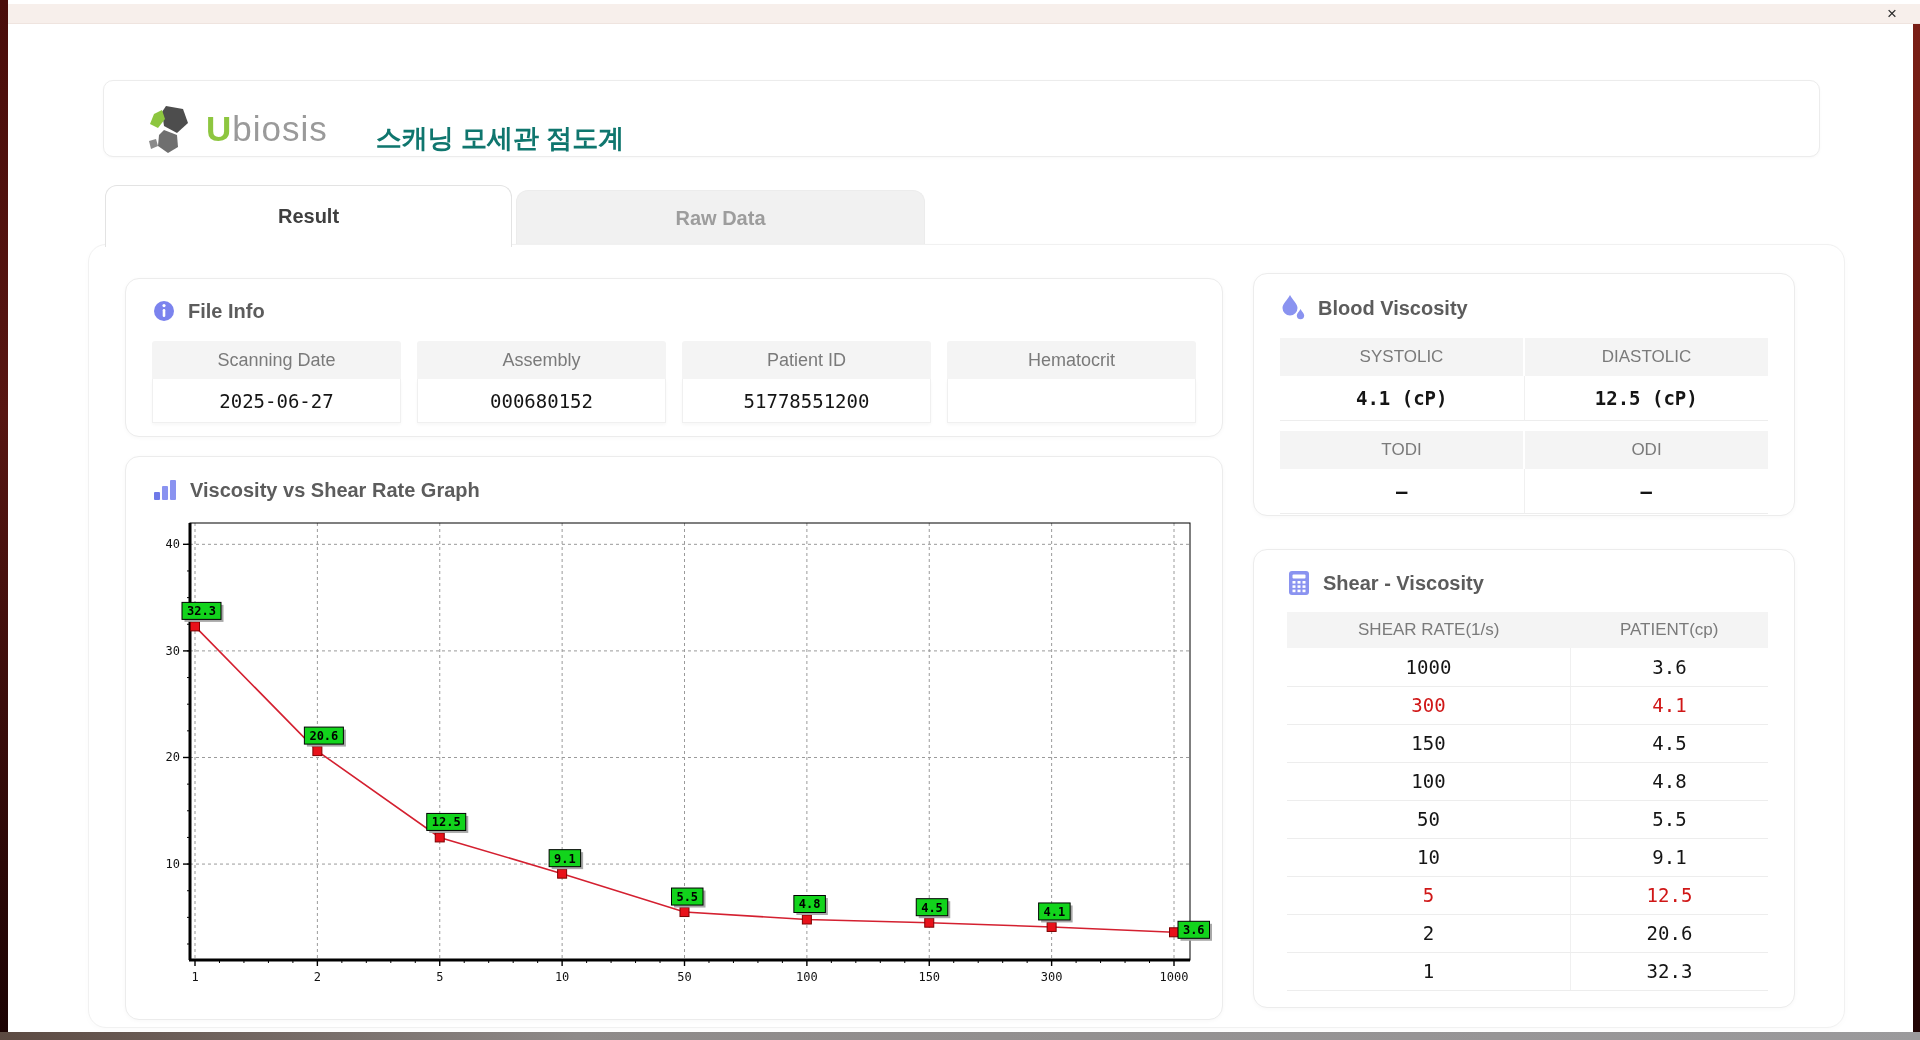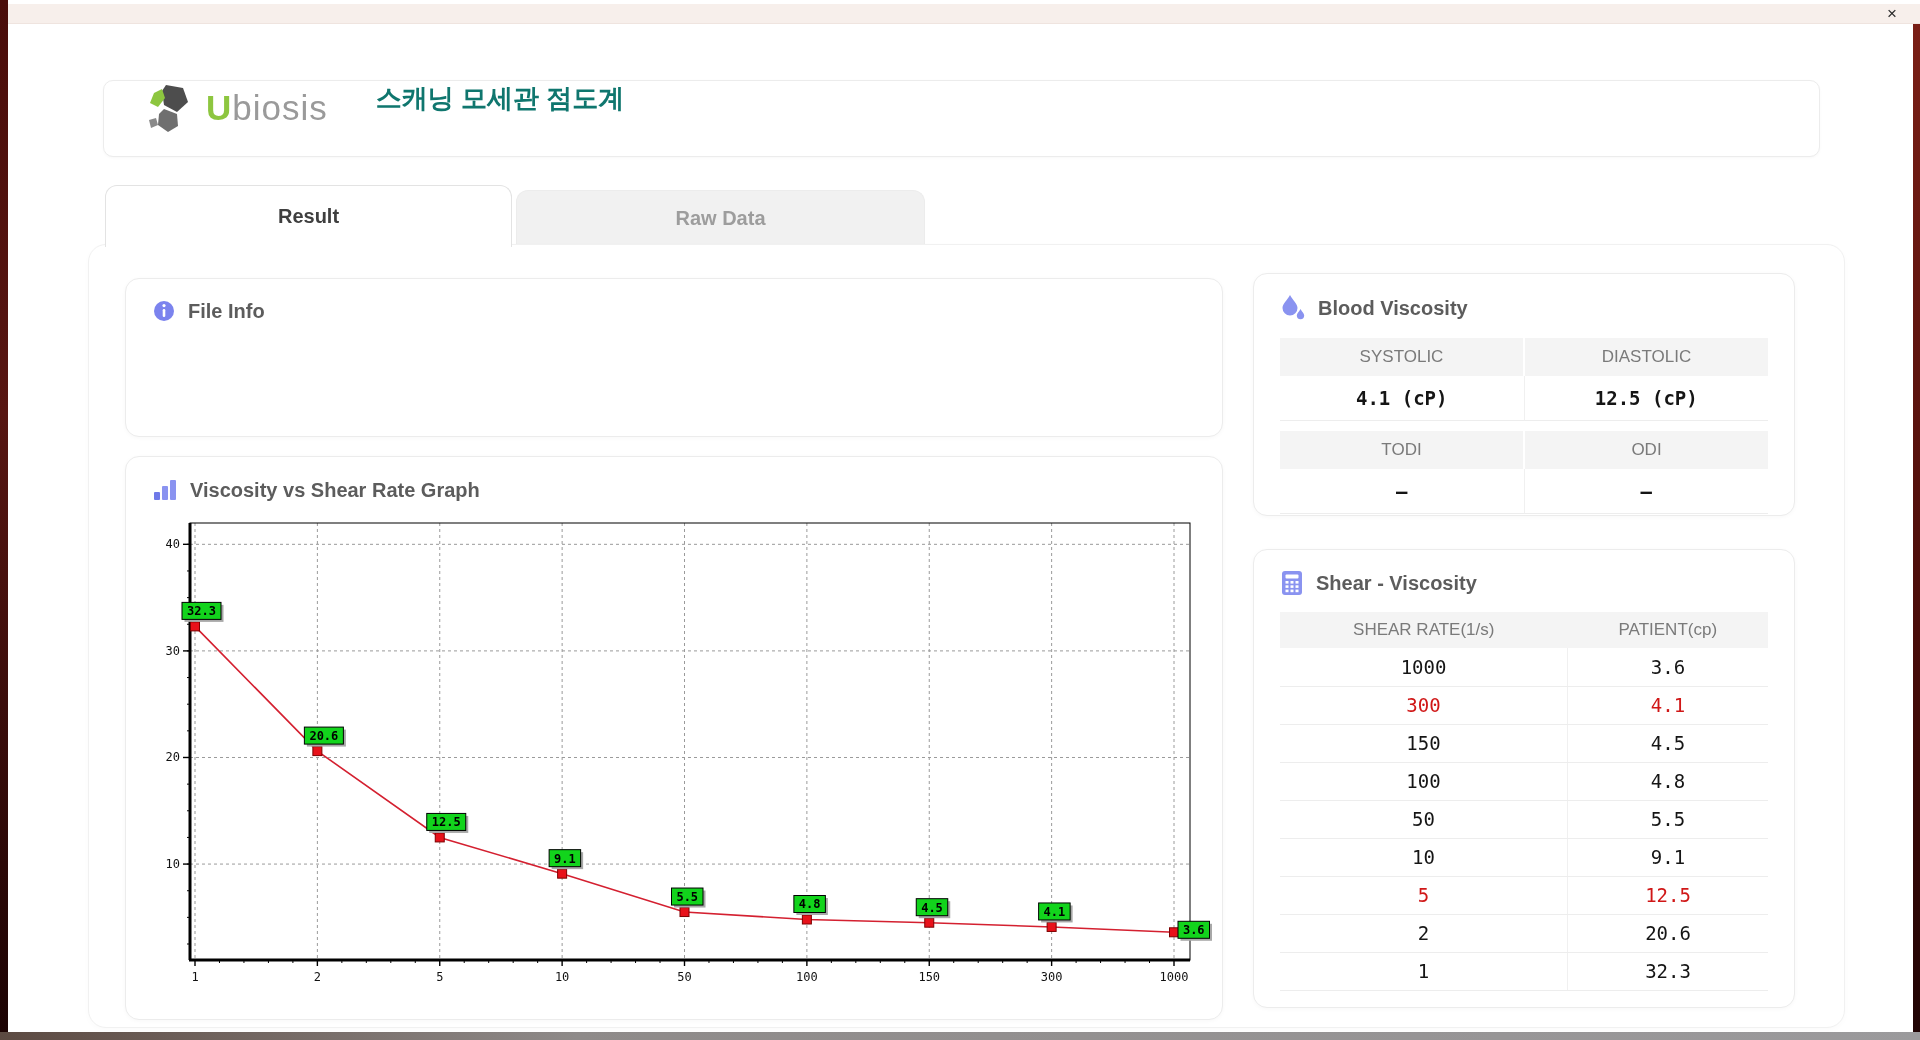--- a/index.html
+++ b/index.html
@@ -23,7 +23,7 @@
   
   .header-card { position:absolute; left:95px; top:56px; width:1717px; height:77px;
     background:#fff; border:1px solid #ececec; border-radius:10px;
-    box-shadow:0 1px 3px rgba(0,0,0,.03); display:flex; align-items:flex-start; }
+    box-shadow:0 1px 3px rgba(0,0,0,.03); display:flex; align-items:flex-end; }
   .logo { display:flex; align-items:center; margin-left:38px; }
   .logo-text { font-size:35px; letter-spacing:1px; margin-left:6px; }
   .logo-text .u { color:#8dc63f; font-weight:bold; }

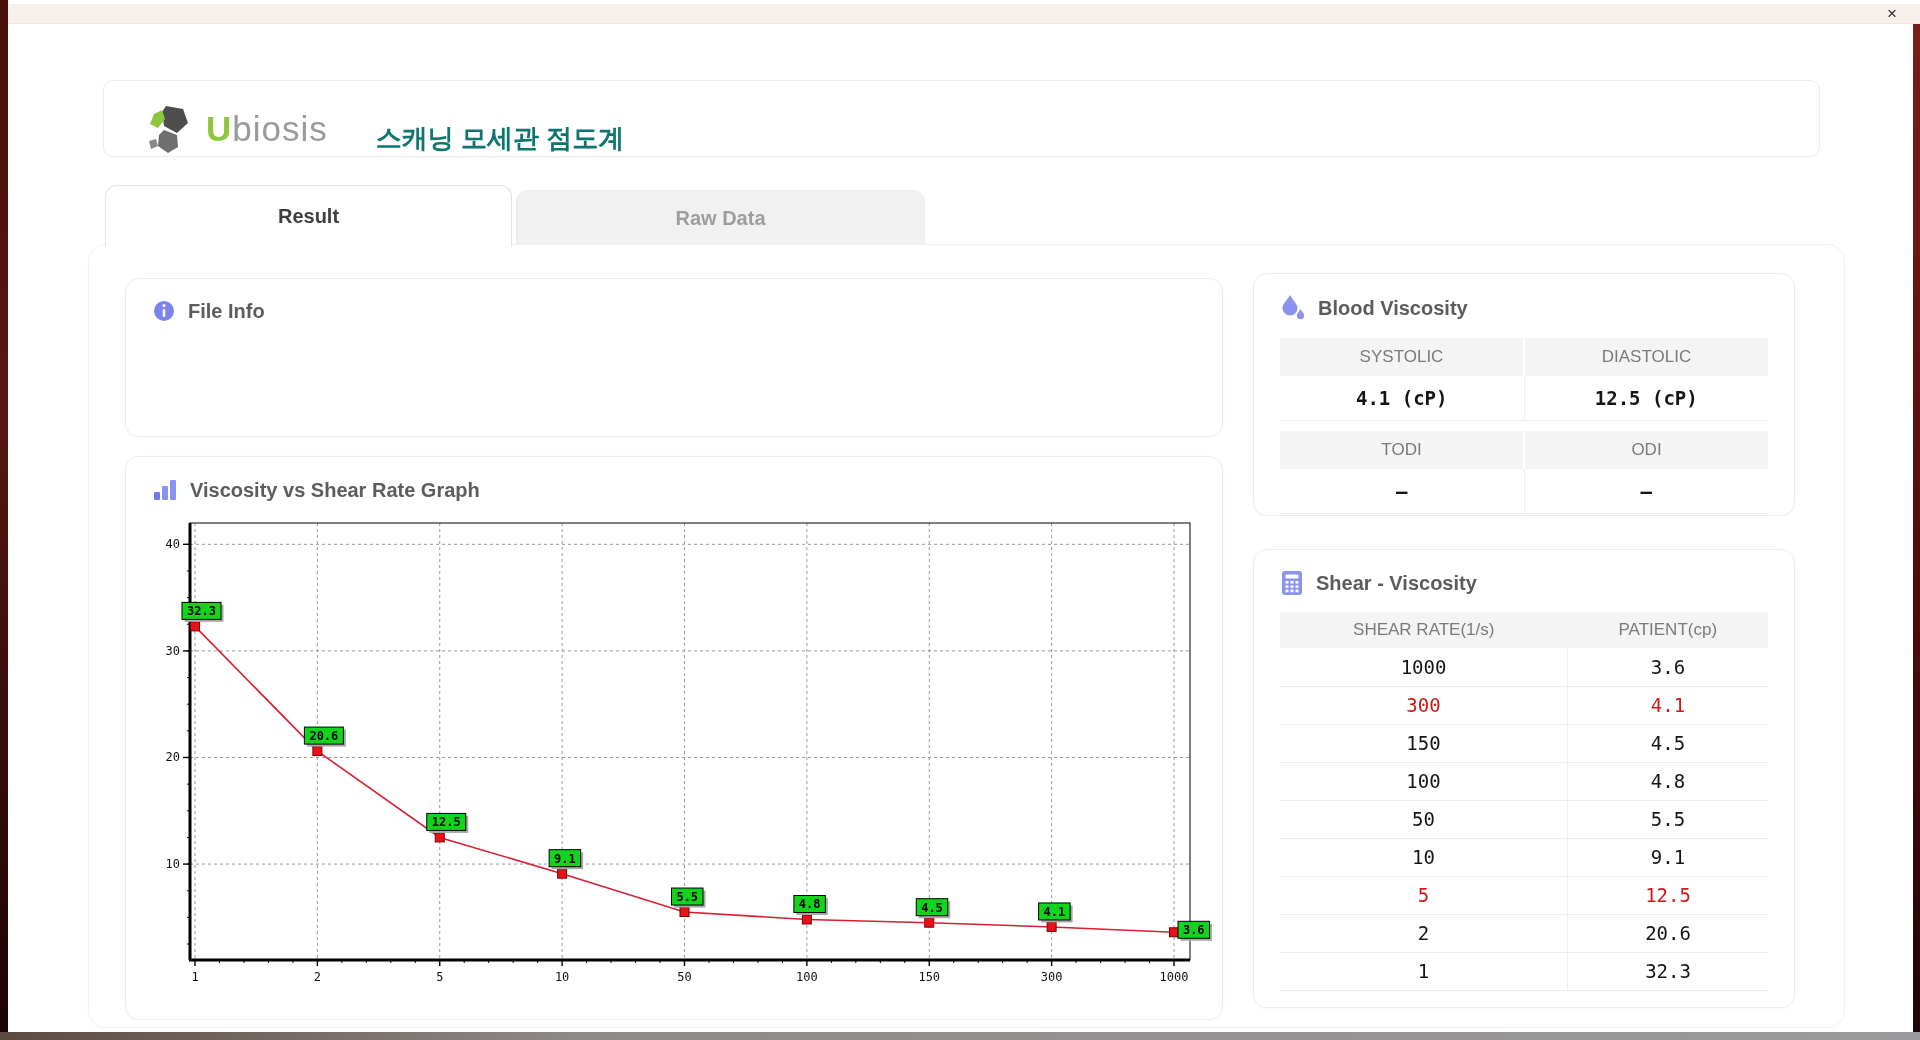--- a/index.html
+++ b/index.html
@@ -126,6 +126,24 @@
         <circle cx="12" cy="6.6" r="1.6" fill="#fff"></circle>
       </svg>
       <span>File Info</span>
+    </div>
+    <div class="fi-fields">
+      <div class="fi-block">
+        <div class="fi-label">Scanning Date</div>
+        <div class="fi-value">2025-06-27</div>
+      </div>
+      <div class="fi-block">
+        <div class="fi-label">Assembly</div>
+        <div class="fi-value">000680152</div>
+      </div>
+      <div class="fi-block">
+        <div class="fi-label">Patient ID</div>
+        <div class="fi-value">51778551200</div>
+      </div>
+      <div class="fi-block">
+        <div class="fi-label">Hematocrit</div>
+        <div class="fi-value"></div>
+      </div>
     </div>
   </div>
 

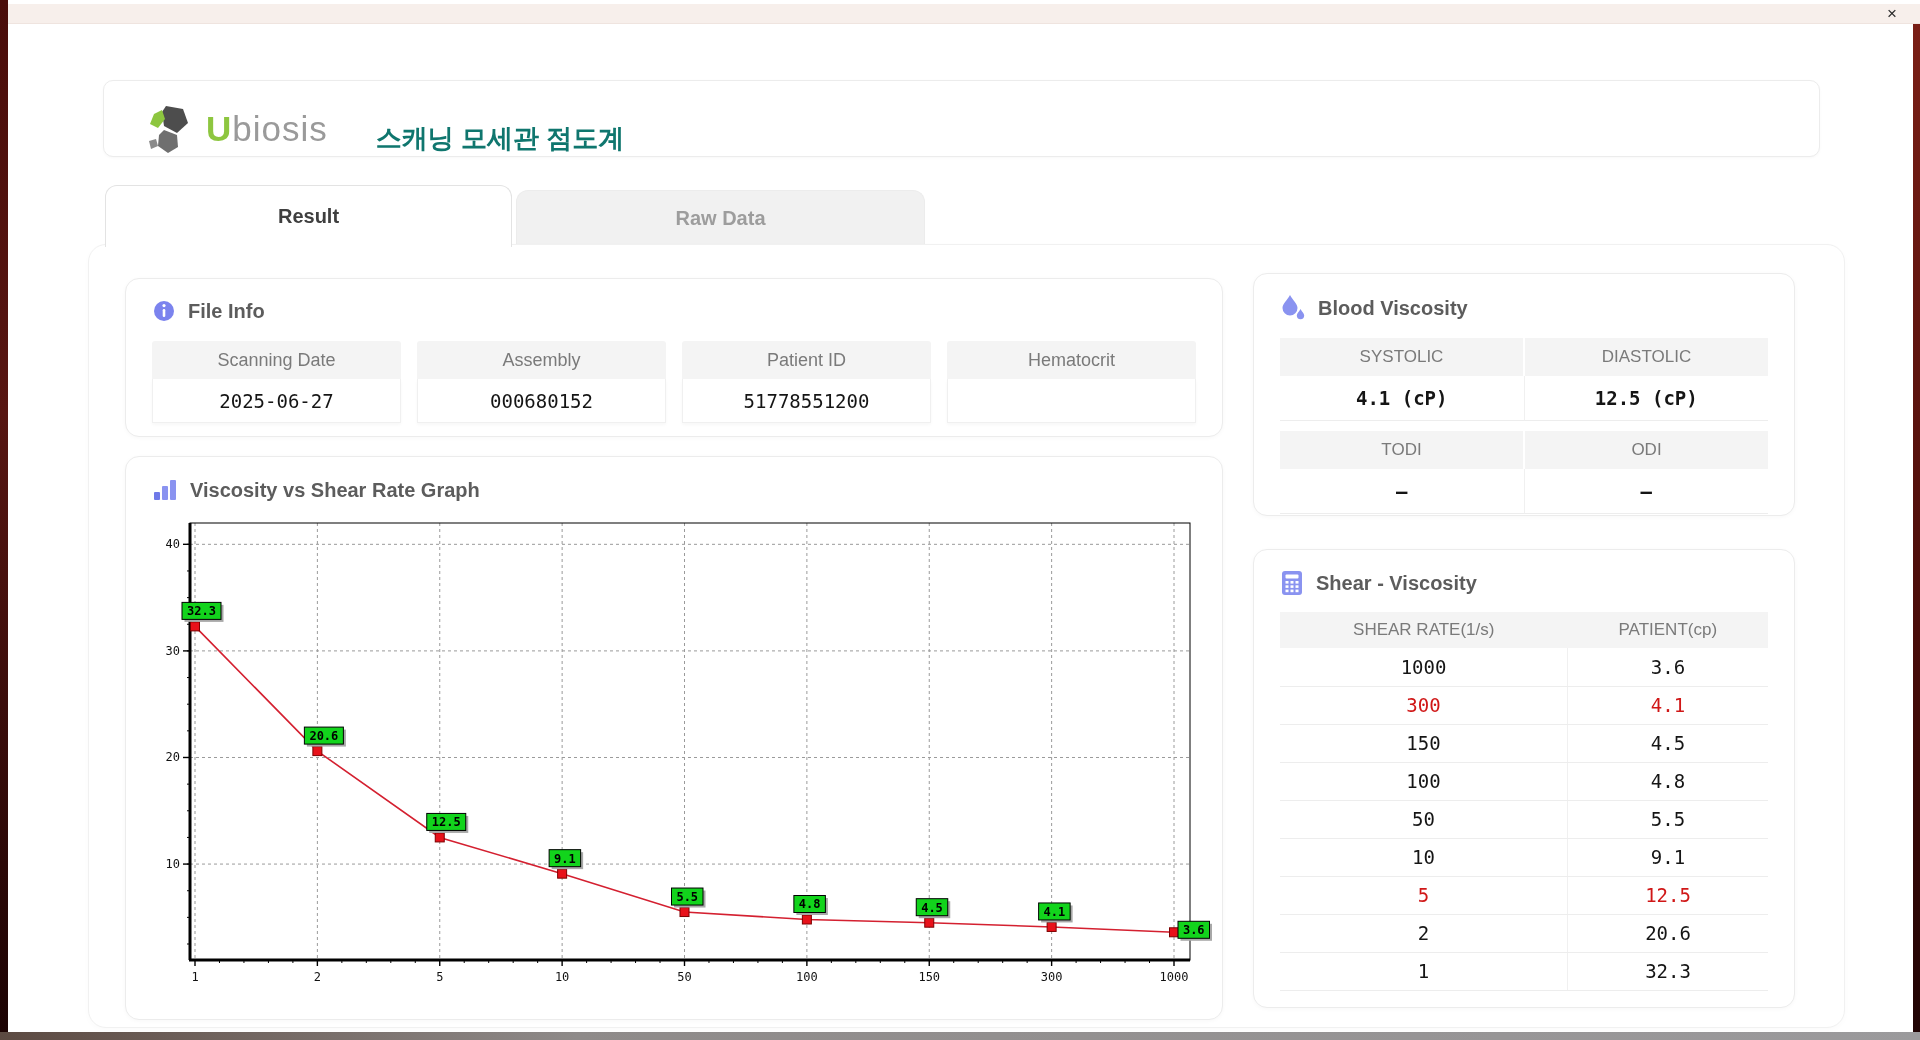--- a/index.html
+++ b/index.html
@@ -51,7 +51,7 @@
   .card-fileinfo { left:117px; top:254px; width:1098px; height:159px; }
   .card-graph    { left:117px; top:432px; width:1098px; height:564px; }
   .card-bv       { left:1245px; top:249px; width:542px; height:243px; }
-  .card-sv       { left:1245px; top:525px; width:542px; height:459px; }
+  .card-sv       { left:1245px; top:525px; width:542px; height:459px;padding-left:7px; }
 
   
   .fi-fields { display:flex; gap:16px; padding:6px 26px 0 26px; }

